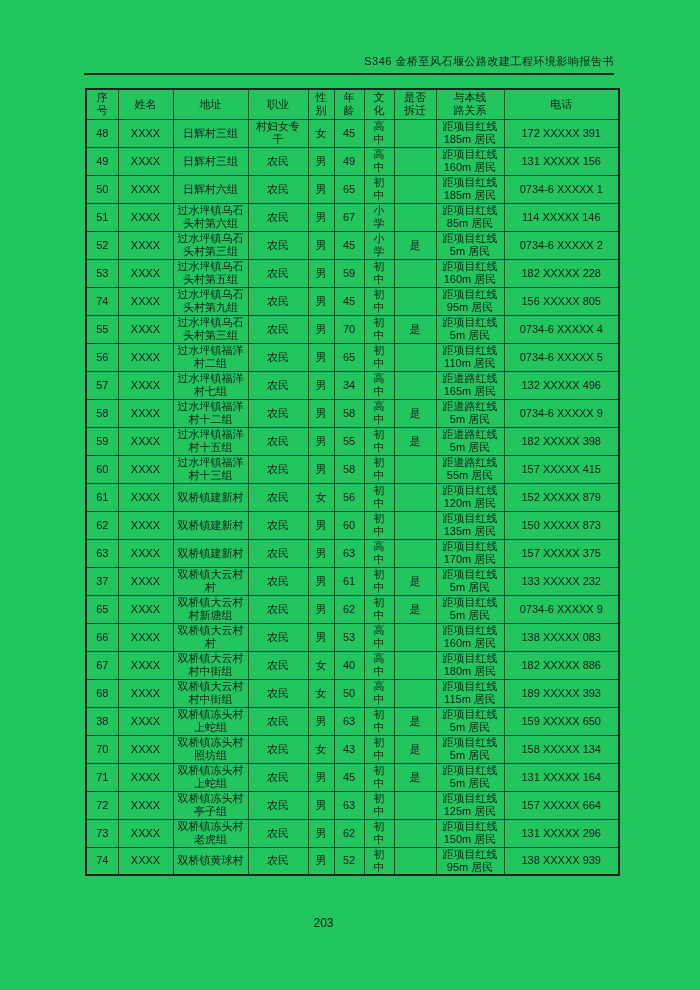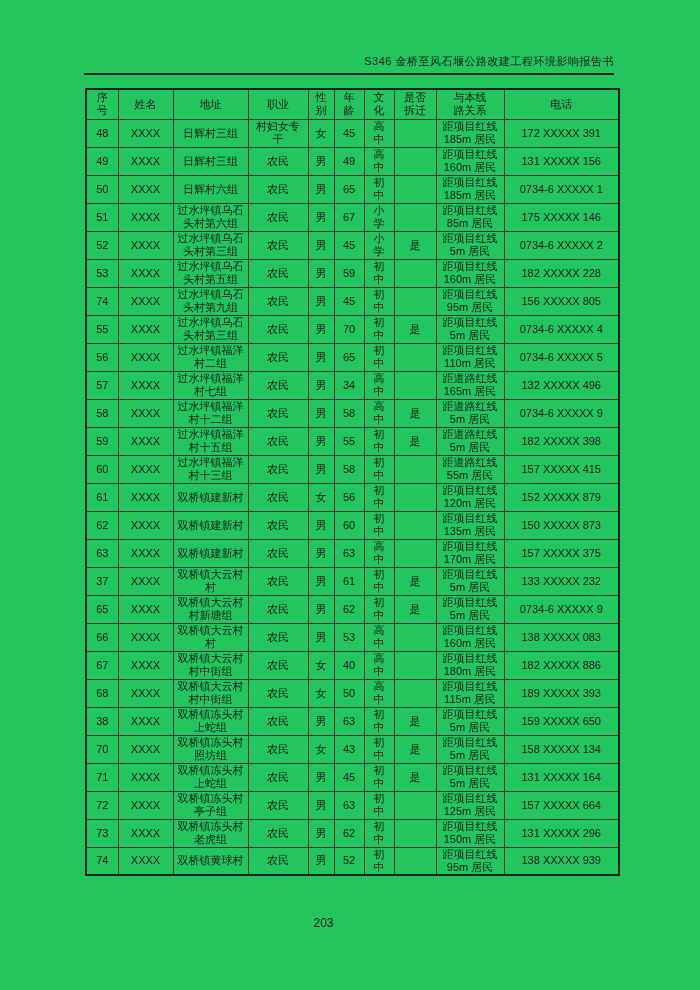--- a/index.html
+++ b/index.html
@@ -166,7 +166,7 @@
           <td></td>
           <td>距项目红线
 85m 居民</td>
-          <td>175 XXXXX 146</td>
+          <td>114 XXXXX 146</td>
         </tr>
         <tr>
           <td>52</td>

